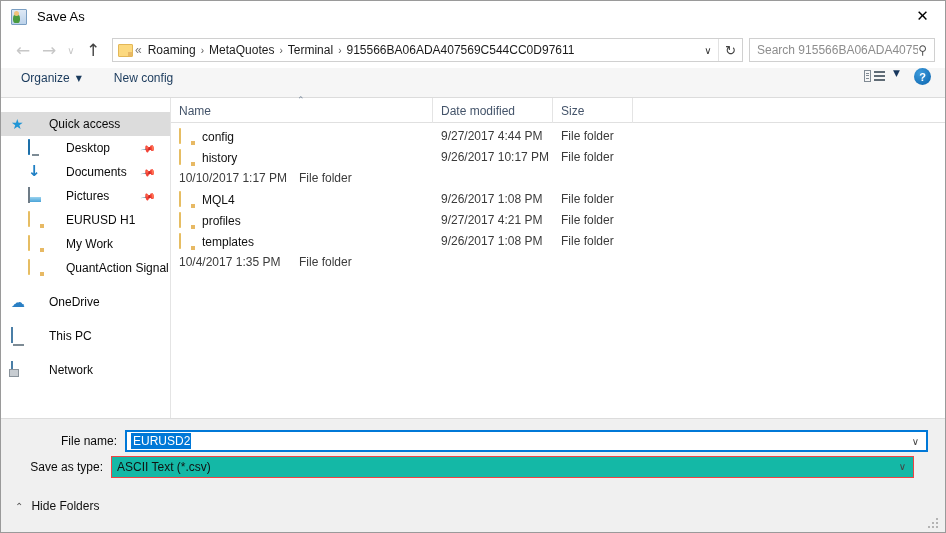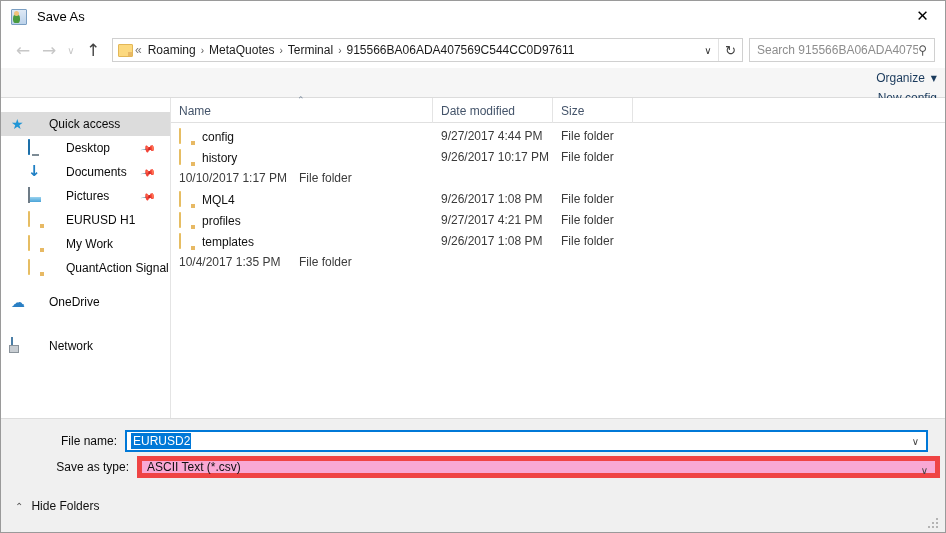--- a/index.html
+++ b/index.html
@@ -109,7 +109,7 @@
   .toolbar {
     position: absolute; left: 0; top: 67px; width: 944px; height: 30px;
     background: #f6f6f6; border-bottom: 1px solid #dcdcdc;
-    display: flex; align-items: flex-end; flex-direction: column;
+    display: flex; align-items: flex-start;
   }
   .tb-item {
     font-size: 12px; color: #1a3a5c; padding: 3px 8px;

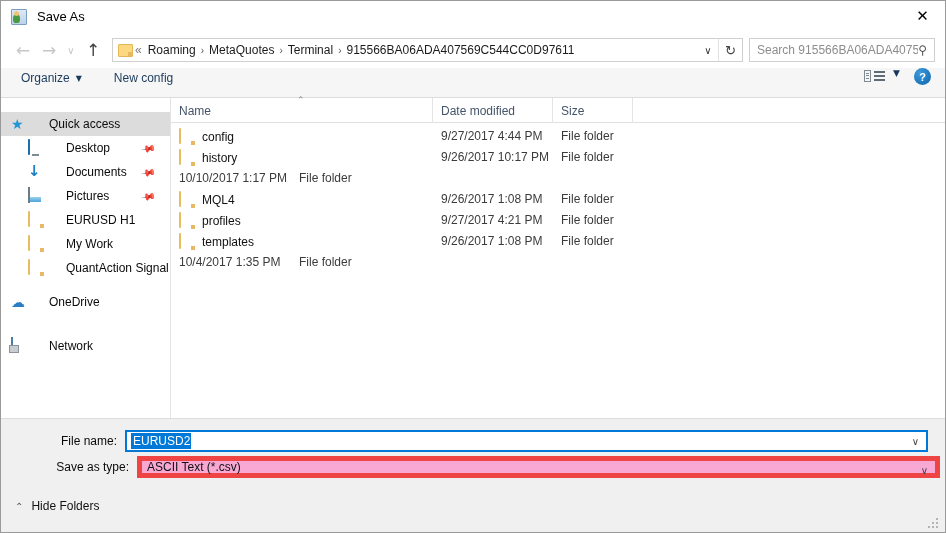--- a/index.html
+++ b/index.html
@@ -392,6 +392,10 @@
         <span class="sb-label">OneDrive</span>
       </div>
       <div class="sb-gap"></div>
+      <div class="sb-row group">
+        <span class="ico"><span class="ico-pc"></span></span>
+        <span class="sb-label">This PC</span>
+      </div>
       <div class="sb-gap"></div>
       <div class="sb-row group">
         <span class="ico"><span class="ico-net"></span></span>

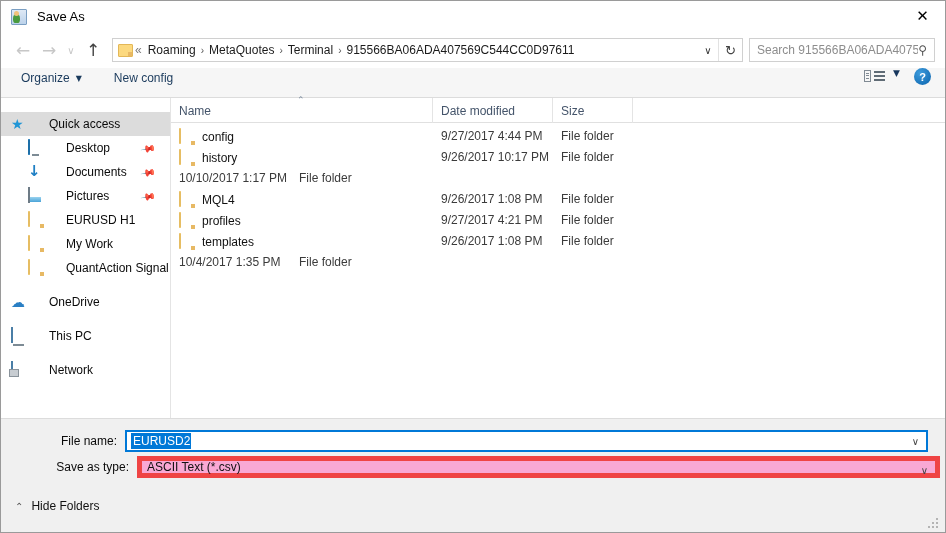--- a/index.html
+++ b/index.html
@@ -485,7 +485,7 @@
         <span class="combo-arrow">∨</span>
       </span>
     </div>
-    <div class="form-row" style="left:26px; top:37px; width:916px;align-items:center;">
+    <div class="form-row" style="left:0; top:37px; width:916px;align-items:center;">
       <span class="form-label">Save as type:</span>
       <span class="combo disabledbg" style="width:803px">
         <span class="combo-value">ASCII Text (*.csv)</span>

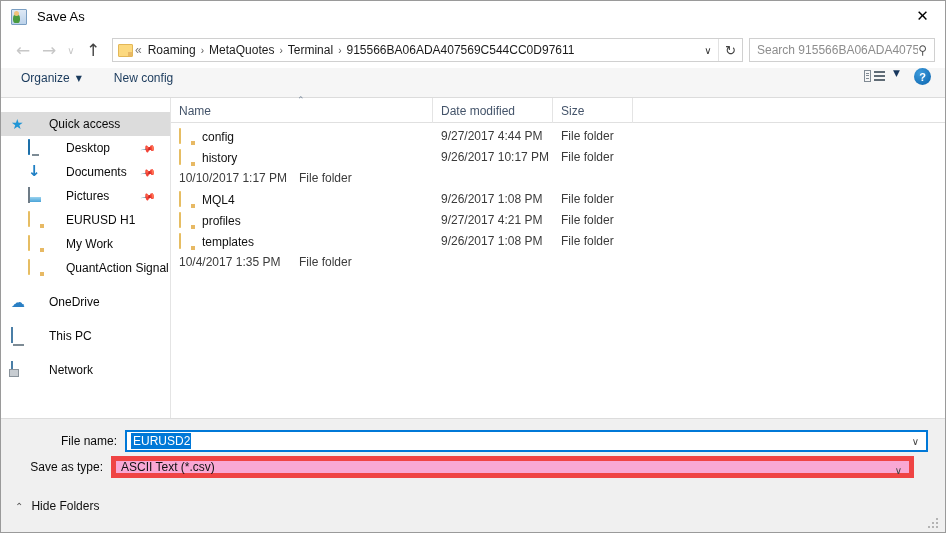--- a/index.html
+++ b/index.html
@@ -263,7 +263,7 @@
     position: relative;
   }
   .combo.focused { border: 2px solid #0078d7; }
-  .combo.disabledbg { background: #f9a8d4; border: 5px solid #ef4444; }
+  .combo.disabledbg { background: #14b8a6; border: 1px solid #ef4444; }
   .combo-value { font-size: 12px; color: #111; padding-left: 5px; }
   .combo-value.selected {
     background: #0078d7; color: #ffffff; padding: 1px 1px 1px 2px;

